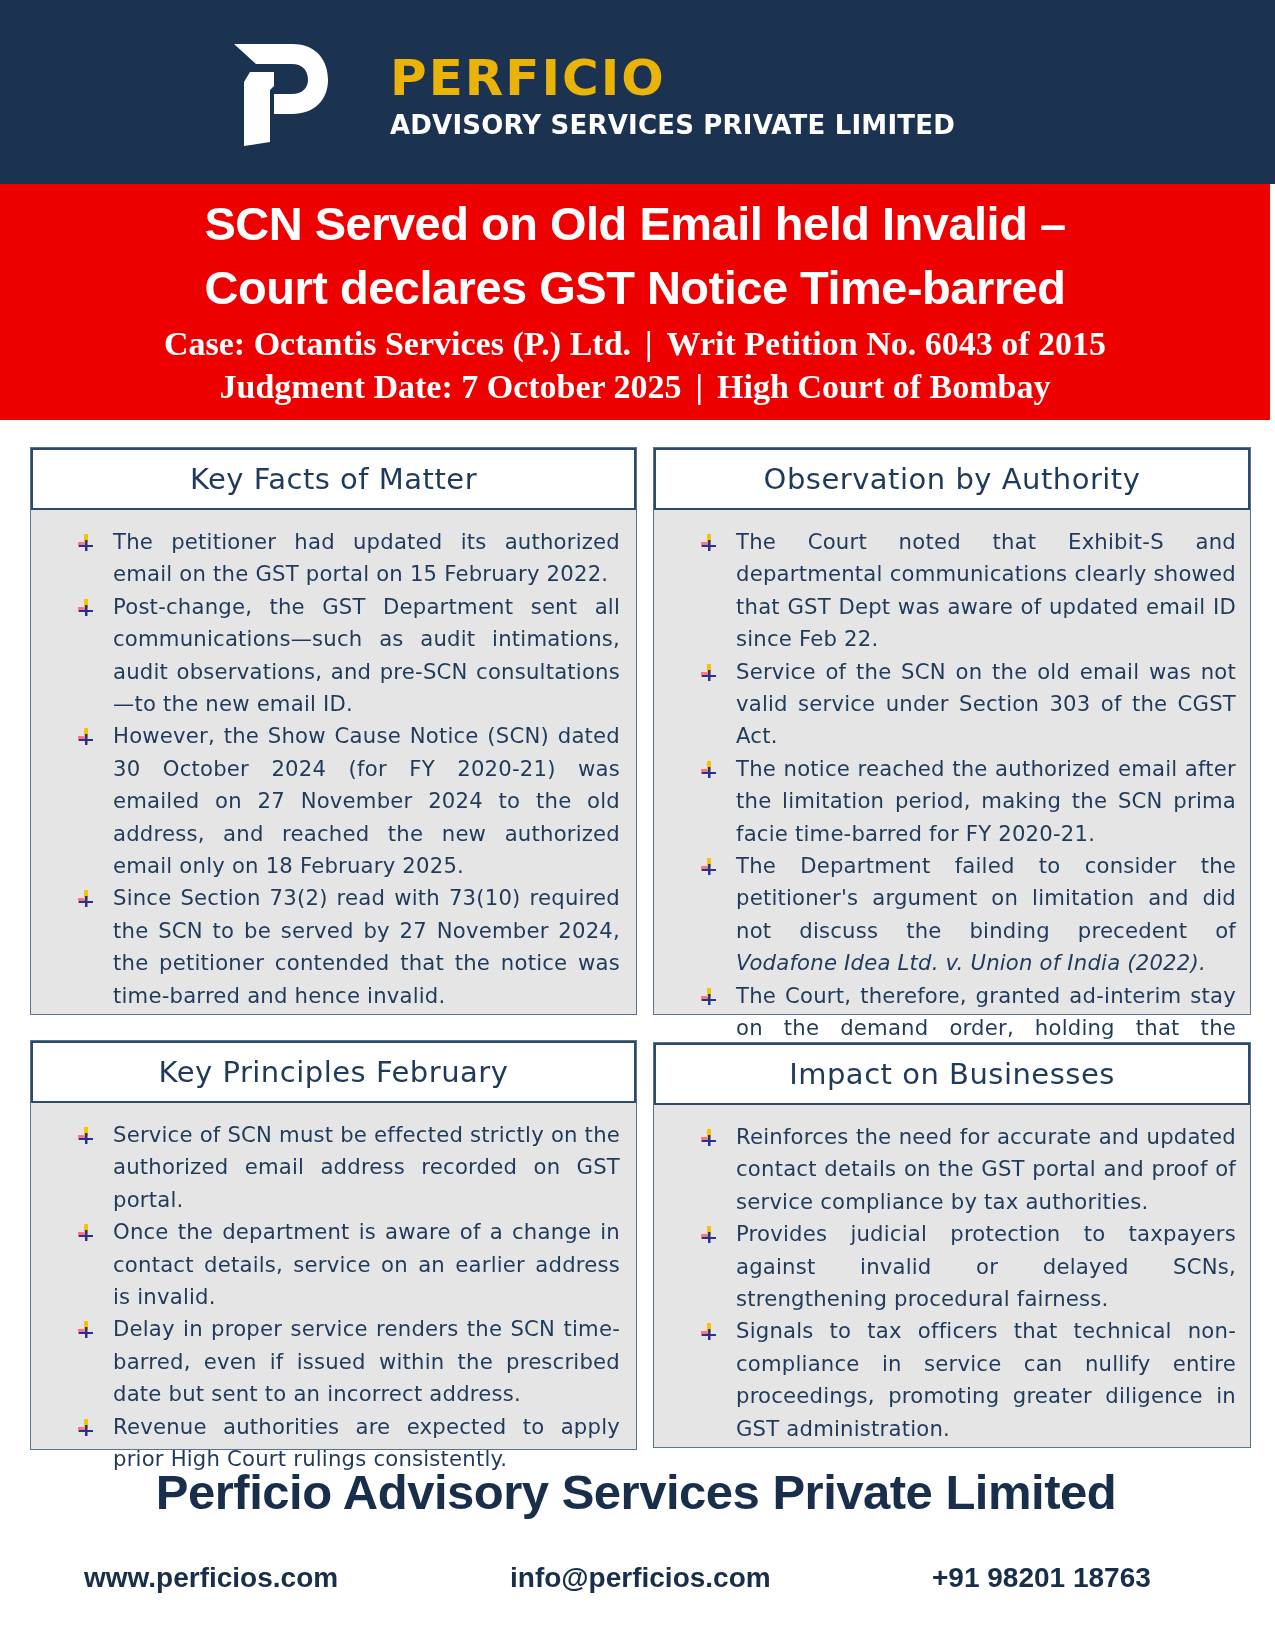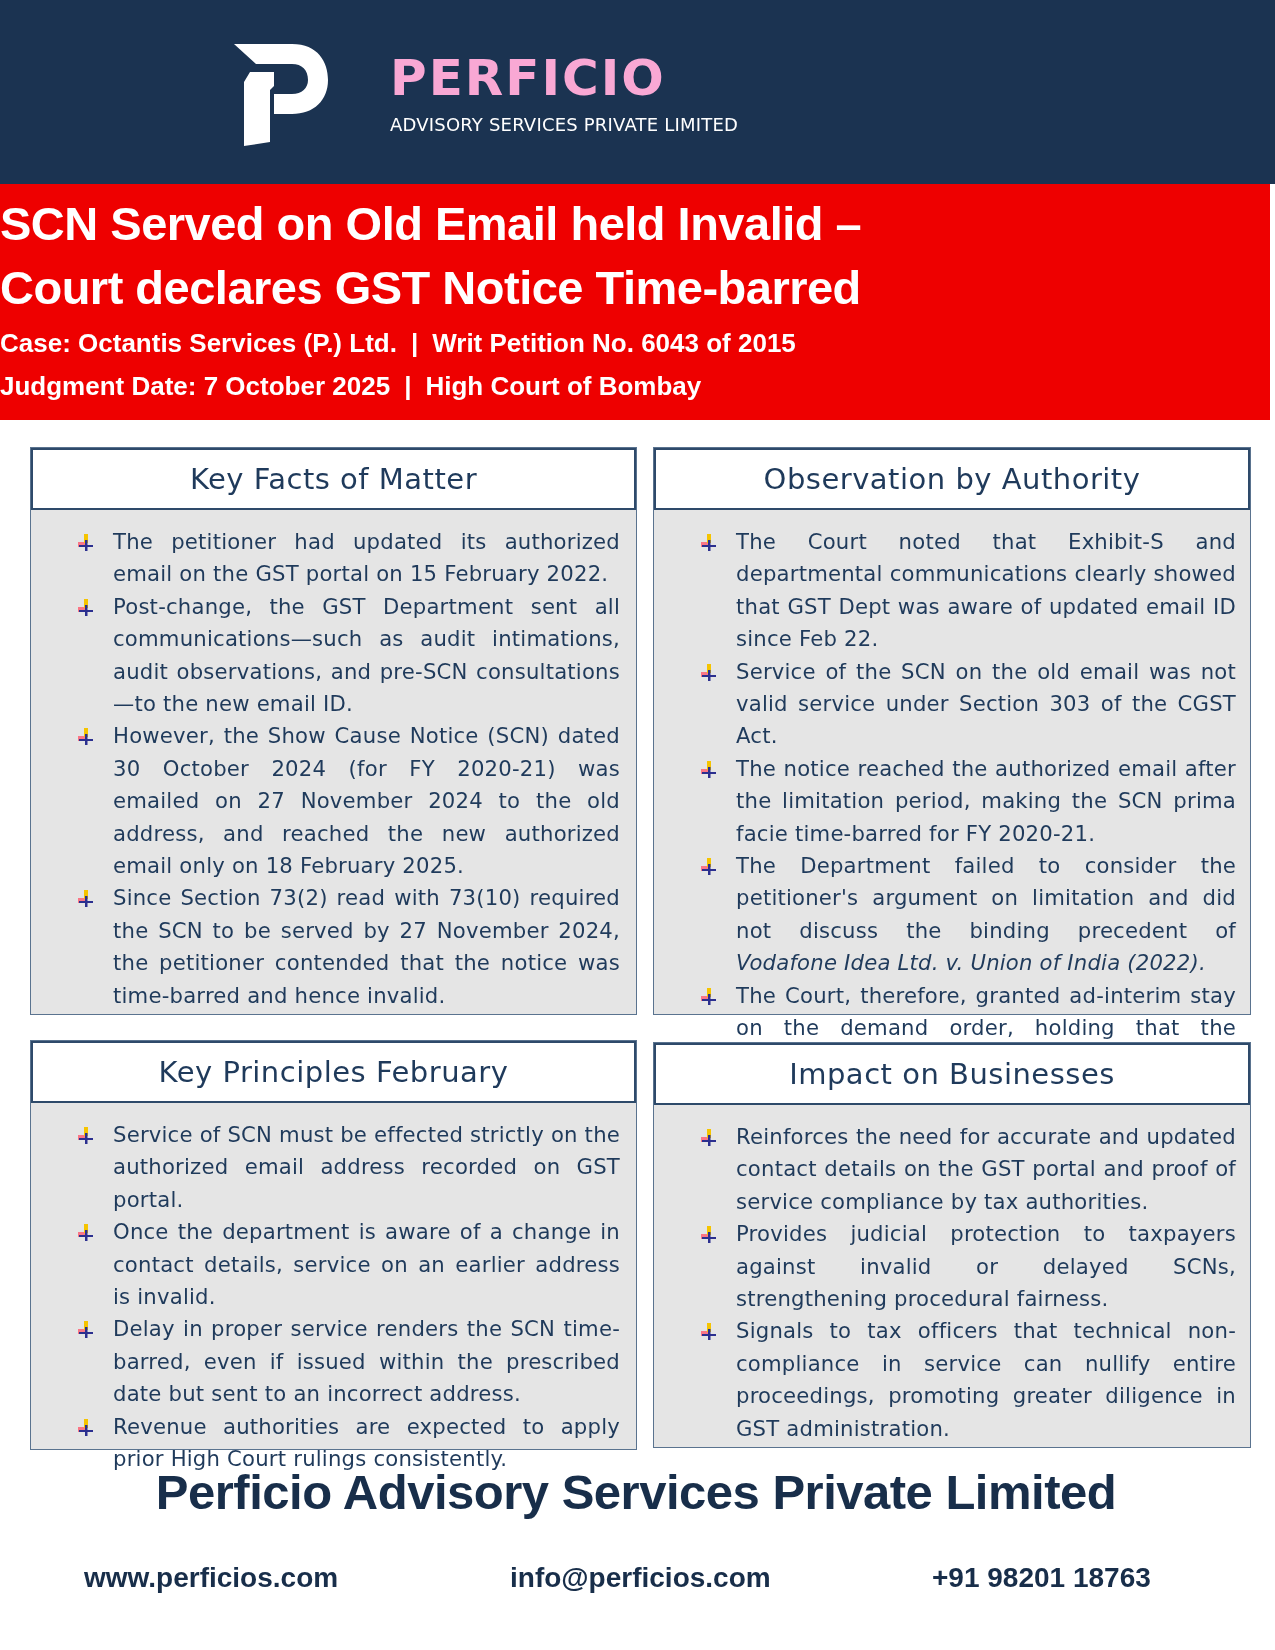--- a/index.html
+++ b/index.html
@@ -14,7 +14,7 @@
   .brand-name {
     position: absolute; left: 390px; top: 48px;
     font-family: "DejaVu Sans", sans-serif; font-weight: bold;
-    font-size: 50px; color: #f9a8d4; letter-spacing: 2px; line-height: 60px;
+    font-size: 50px; color: #eab308; letter-spacing: 2px; line-height: 60px;
   }
   .brand-sub {
     position: absolute; left: 390px; top: 108px;

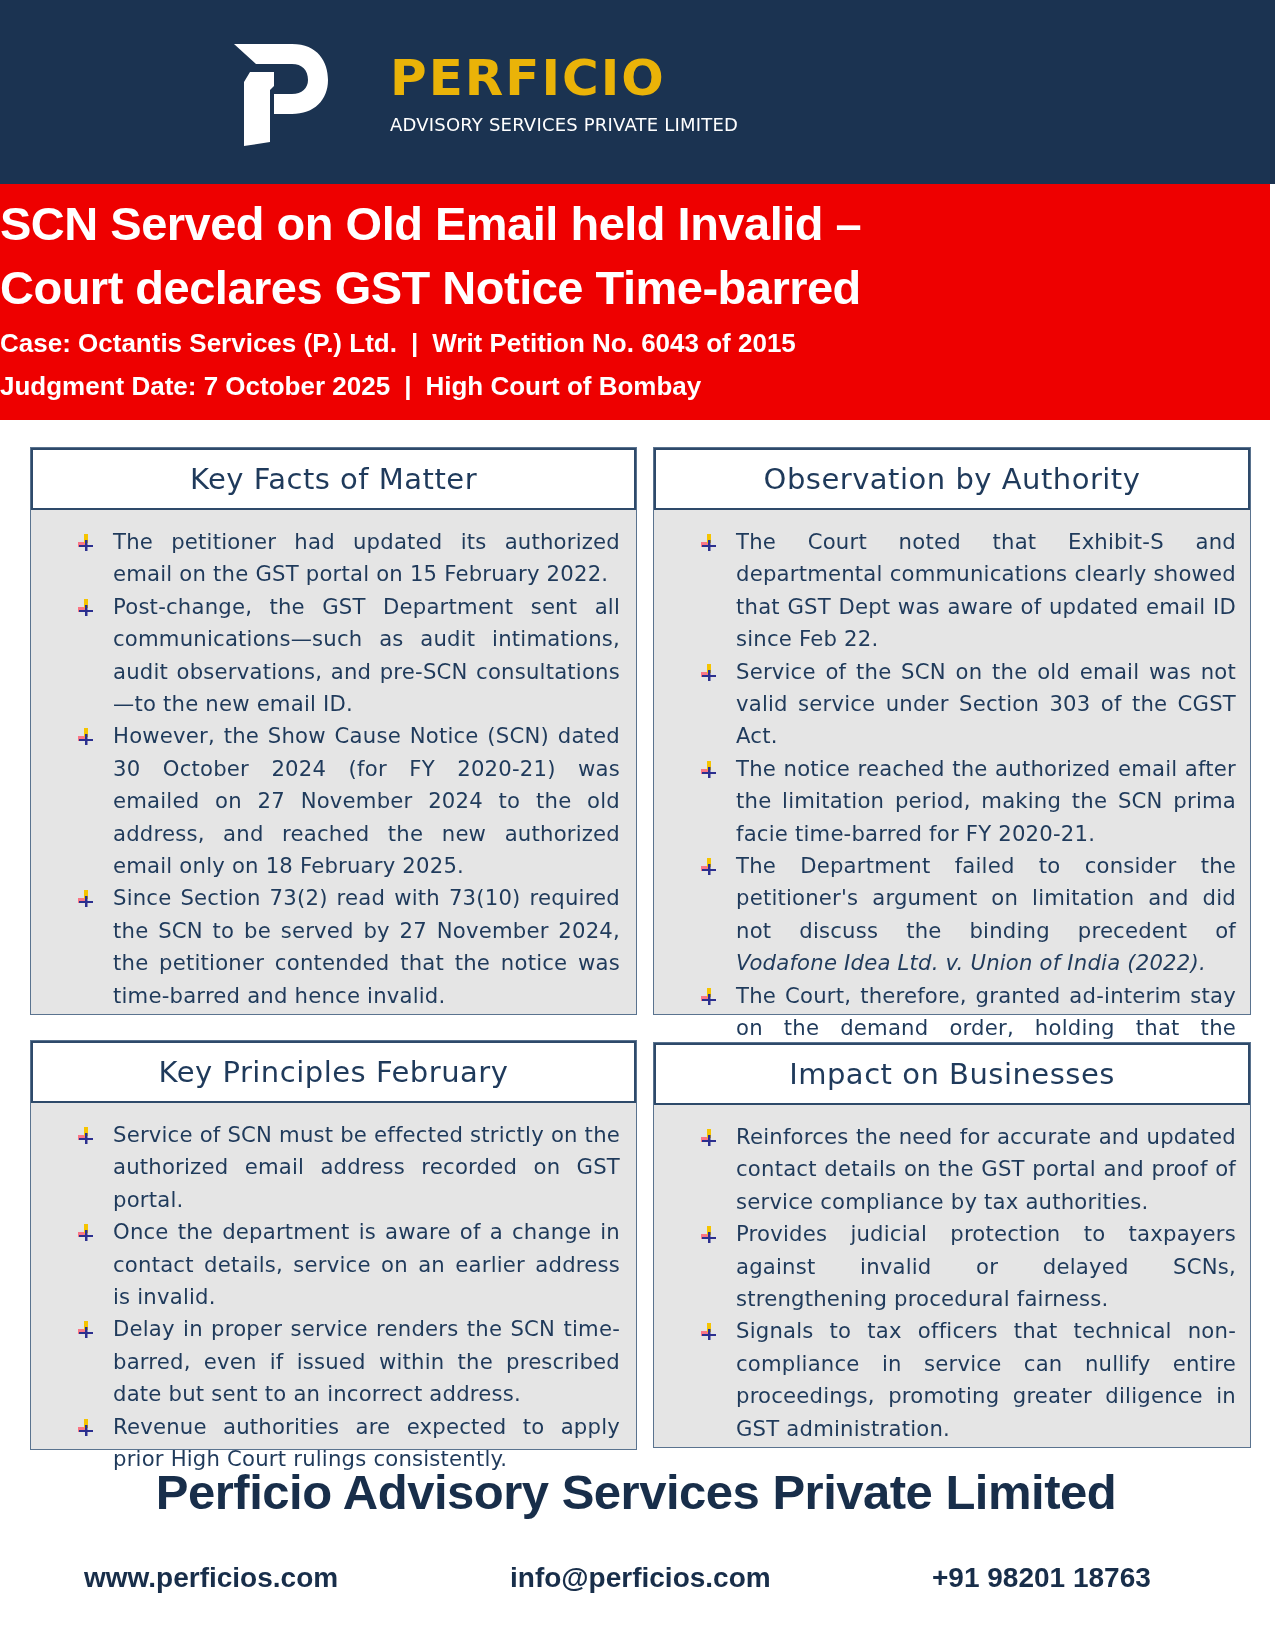--- a/index.html
+++ b/index.html
@@ -18,8 +18,8 @@
   }
   .brand-sub {
     position: absolute; left: 390px; top: 108px;
-    font-family: "DejaVu Sans", sans-serif; font-weight: normal;
-    font-size: 18px; color: #ffffff; letter-spacing: 0.2px; line-height: 34px;
+    font-family: "DejaVu Sans", sans-serif; font-weight: bold;
+    font-size: 26px; color: #ffffff; letter-spacing: 0.2px; line-height: 34px;
   }
 
   .banner {

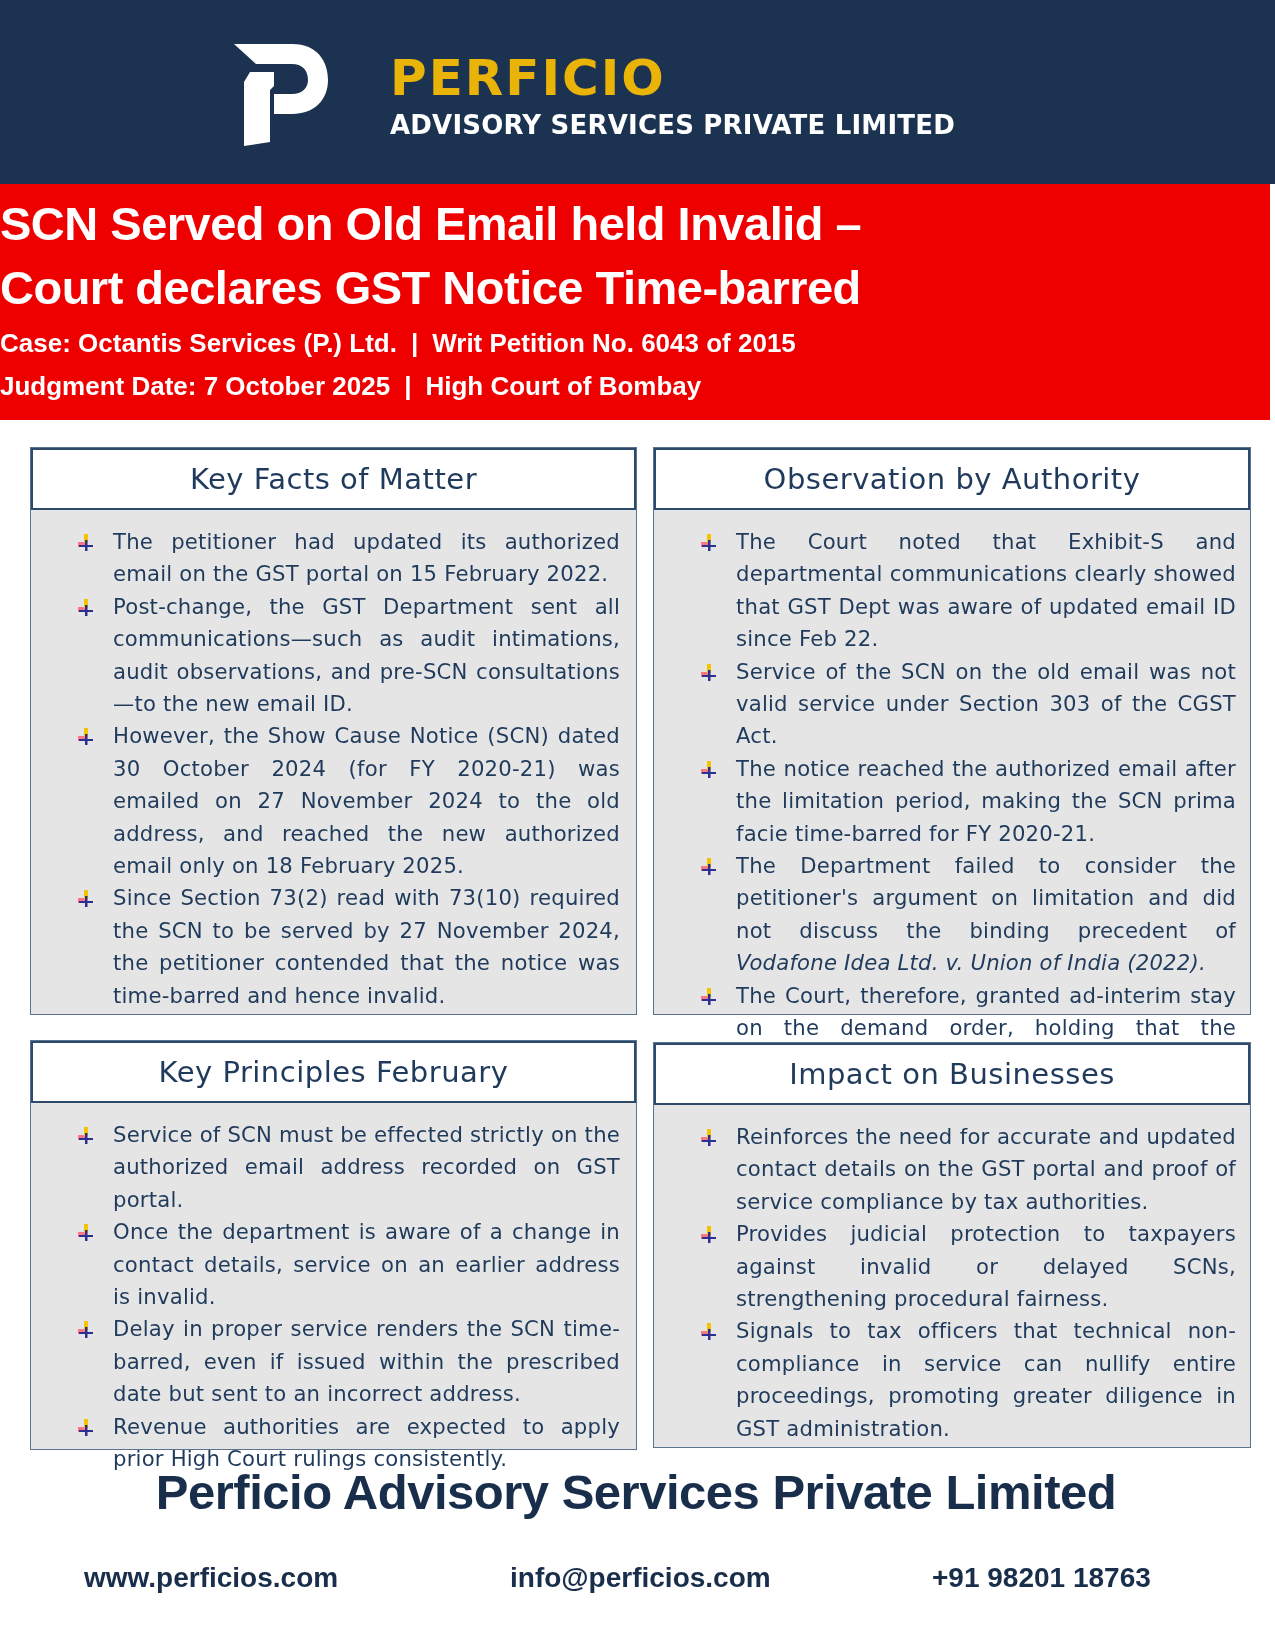--- a/index.html
+++ b/index.html
@@ -24,7 +24,7 @@
 
   .banner {
     position: absolute; left: 0; top: 184px; width: 1270px; height: 236px;
-    background: #ee0000; color: #ffffff; 
+    background: #ee0000; color: #ffffff; text-align: center;
     font-family: "Liberation Sans", sans-serif;
   }
   .banner .title-line {

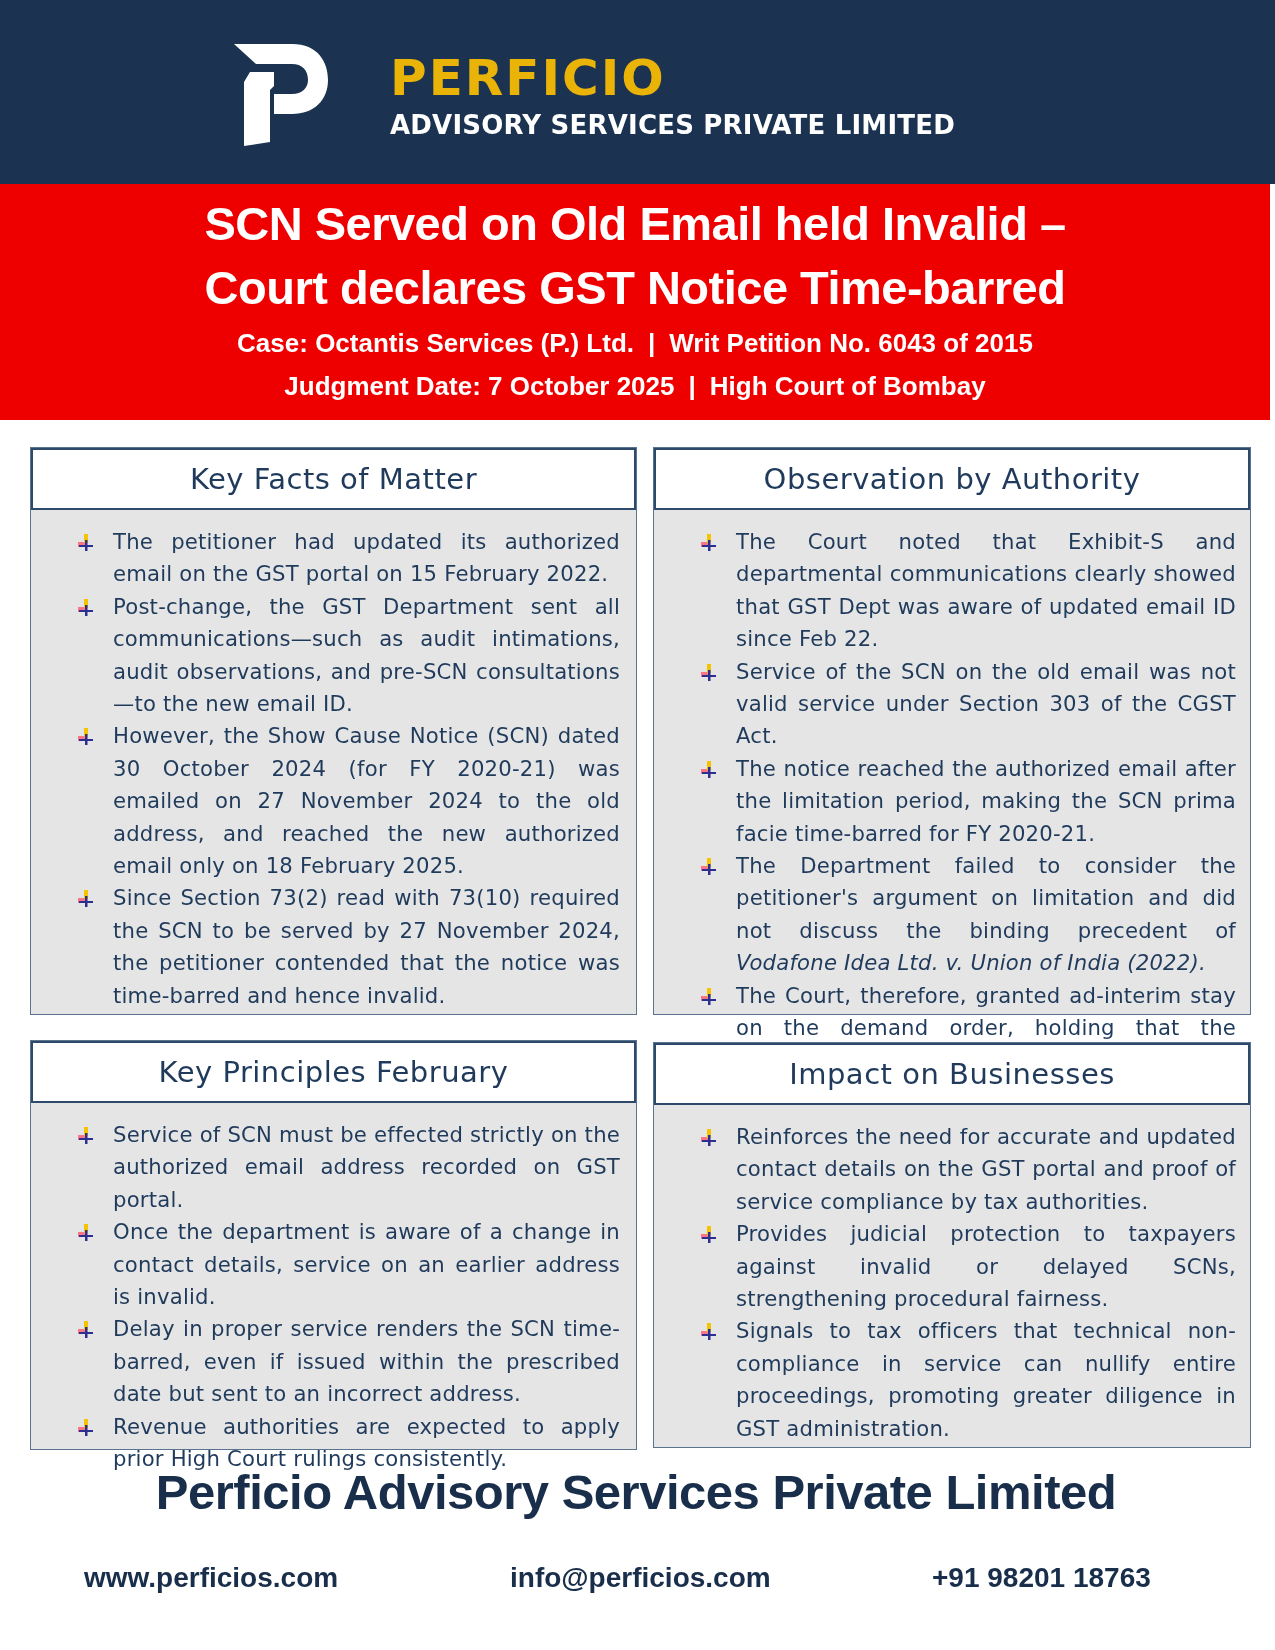--- a/index.html
+++ b/index.html
@@ -31,7 +31,7 @@
     font-weight: bold; font-size: 47px; line-height: 64px; letter-spacing: -0.5px;
   }
   .banner .title-line.first { margin-top: 8px; }
-  .banner .meta-line { font-weight: bold; font-size: 26px; line-height: 43px; }
+  .banner .meta-line { font-weight: bold; font-size: 34px; line-height: 43px; font-family: Liberation Serif, serif; }
   .banner .meta-line.first { margin-top: 2px; }
   .banner .sep { display: inline-block; margin: 0 14px; }
 

